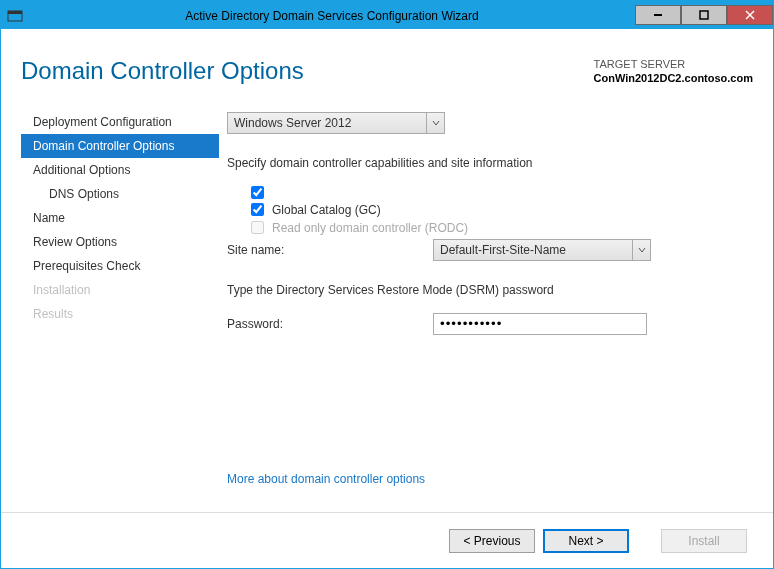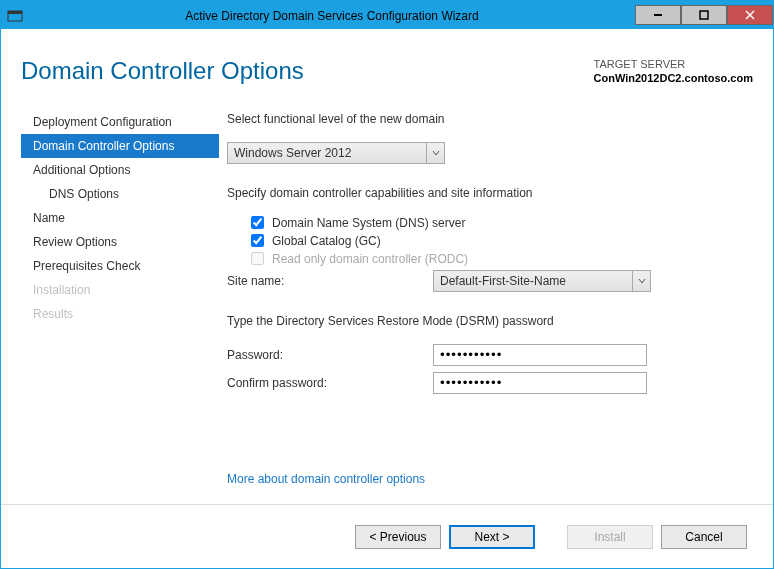--- a/index.html
+++ b/index.html
@@ -210,7 +210,6 @@
     </div>
 
     <div class="main">
-      <div class="section-text" style="margin-top:0">Select functional level of the new domain</div>
       <div class="form-row">
         <div class="select-sim">
           <span>Windows Server 2012</span>

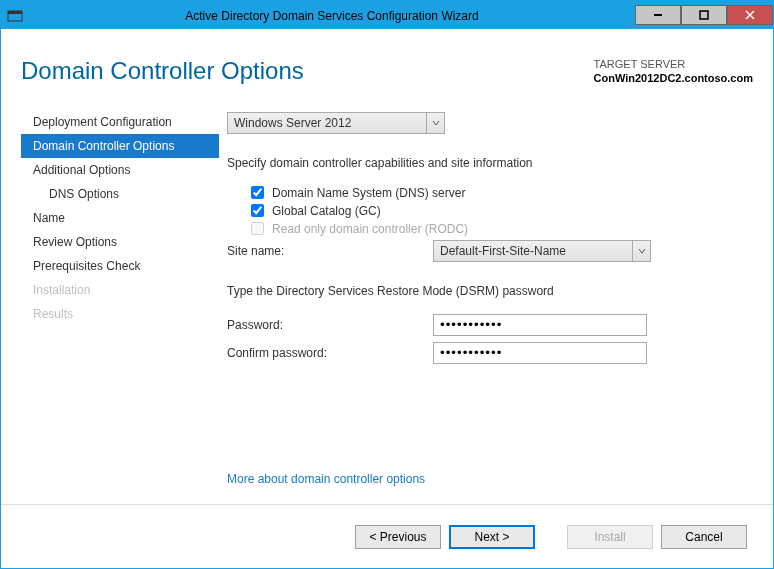--- a/index.html
+++ b/index.html
@@ -224,7 +224,6 @@
       <div class="section-text" style="margin-top:22px">Specify domain controller capabilities and site information</div>
       <div class="chk-row">
         <input type="checkbox" checked="" style="">
-        <span>Domain Name System (DNS) server</span>
       </div>
       <div class="chk-row">
         <input type="checkbox" checked="" style="">

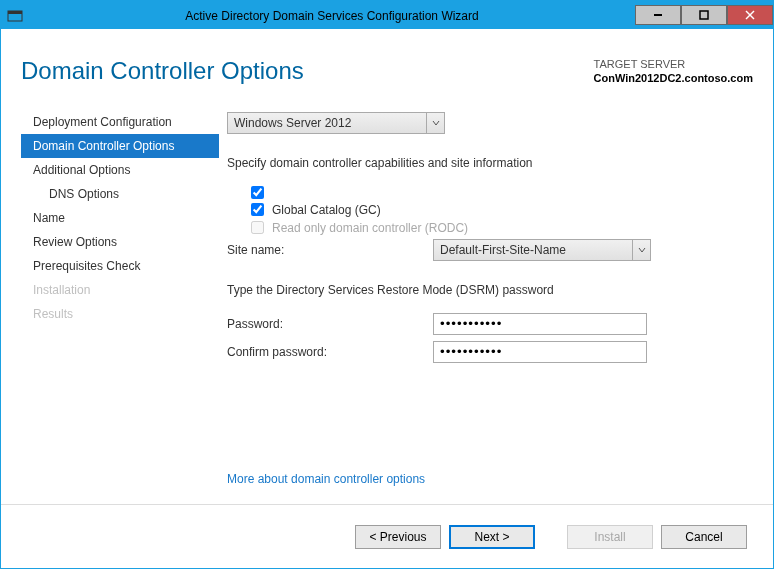--- a/index.html
+++ b/index.html
@@ -250,10 +250,6 @@
         <div class="lbl">Password:</div>
         <input type="password" value="•••••••••••" style="">
       </div>
-      <div class="form-row">
-        <div class="lbl">Confirm password:</div>
-        <input type="password" value="•••••••••••" style="">
-      </div>
     </div>
   </div>
 

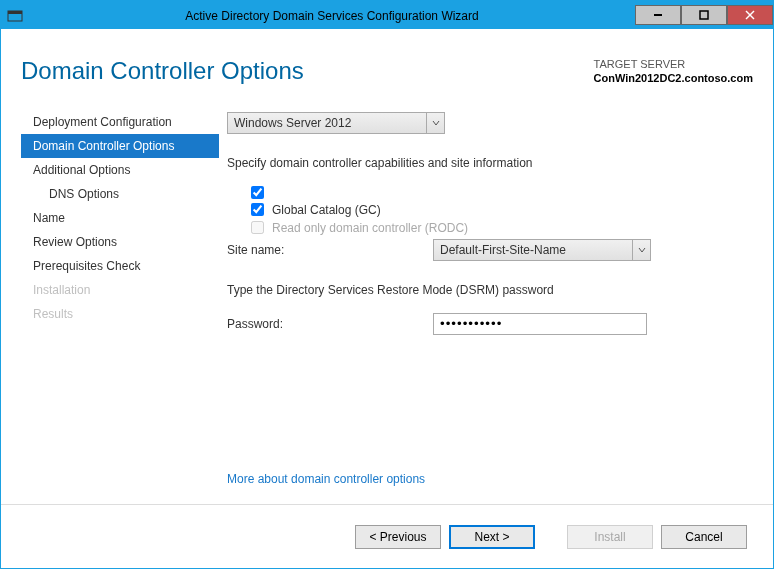--- a/index.html
+++ b/index.html
@@ -136,7 +136,7 @@
   .footer {
     position:absolute;
     left:0; right:0; bottom:0;
-    height:64px;
+    height:56px;
     border-top:1px solid #ddd;
     background:#fff;
     display:flex;

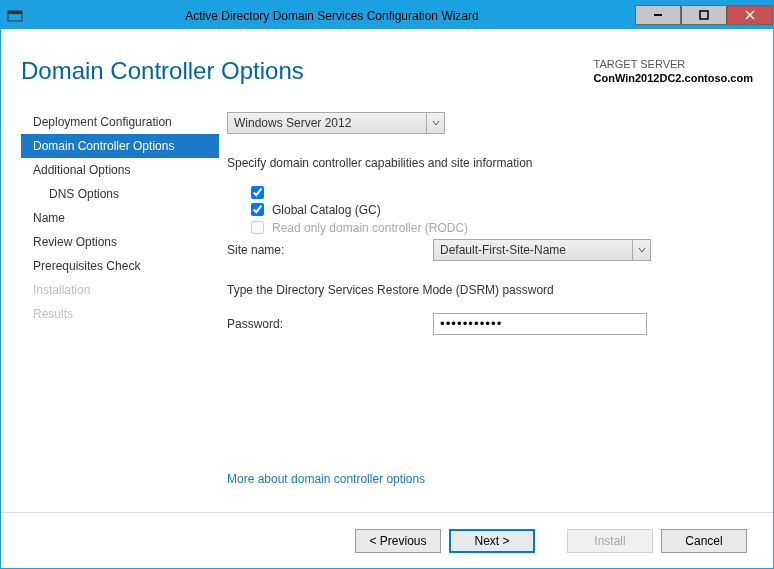--- a/index.html
+++ b/index.html
@@ -260,7 +260,6 @@
     <button class="btn default">Next &gt;</button>
     <div class="gap"></div>
     <button class="btn disabled">Install</button>
-    <button class="btn">Cancel</button>
   </div>
 </div>
 

